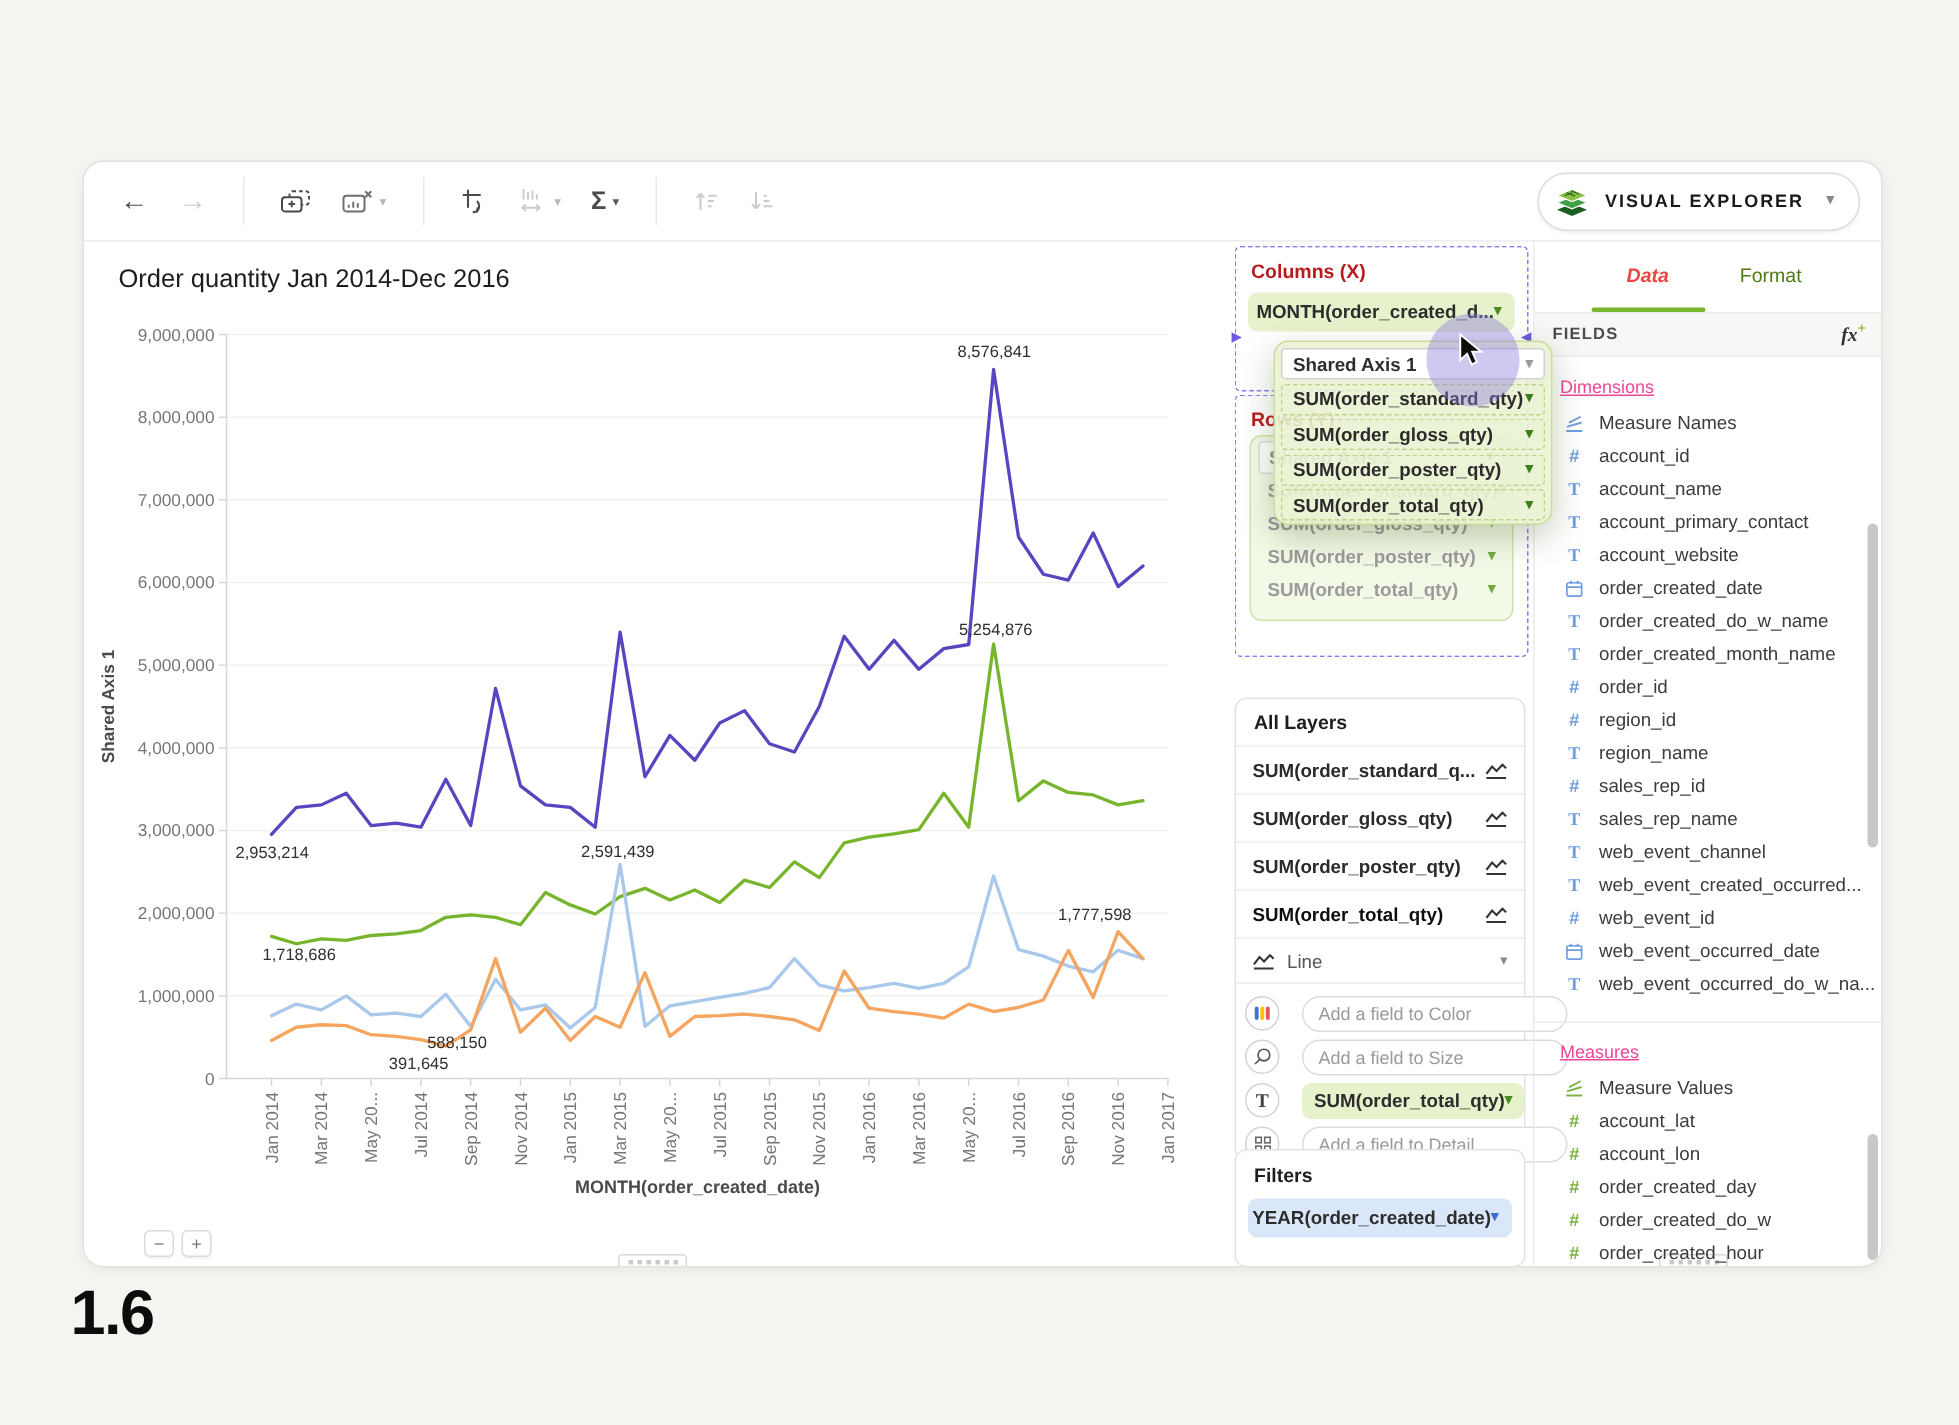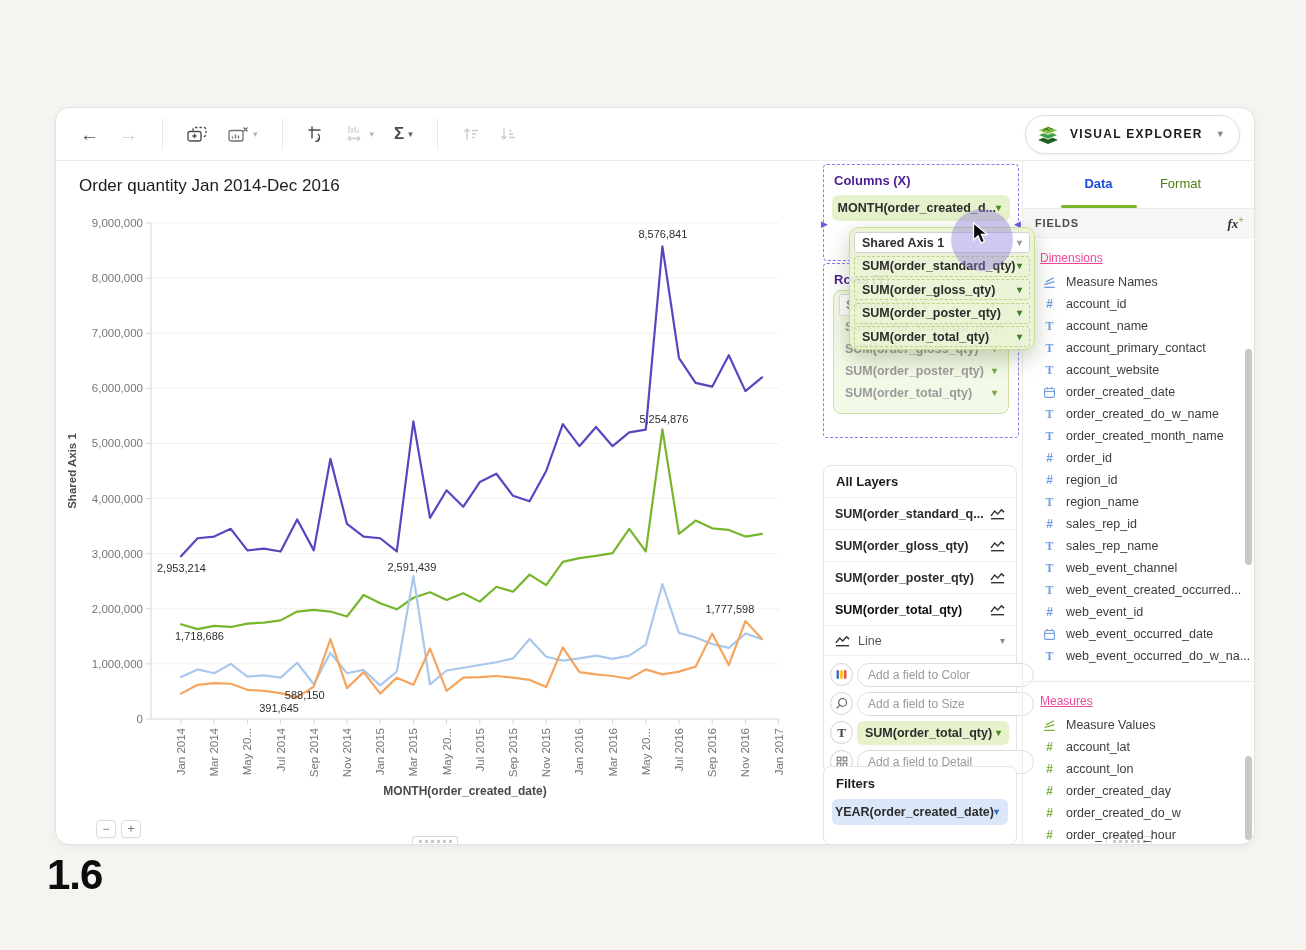--- a/index.html
+++ b/index.html
@@ -43,7 +43,7 @@
   .shelf { position:absolute; border:1.6px dashed var(--shelf-outline,#8a7cf0); border-radius:4px; }
   #columns-shelf { left:767px; top:56px; width:196px; height:97px; }
   #rows-shelf { left:767px; top:155px; width:196px; height:175px; }
-  .shelf-title { font-size:13px; font-weight:700; color:#4c1d95; margin:8px 0 0 10px; }
+  .shelf-title { font-size:13px; font-weight:700; color:#b91c1c; margin:8px 0 0 10px; }
   .pill { height:26px; border-radius:6px; display:flex; align-items:center; justify-content:flex-end;
           padding:0 9px; font-size:12.5px; font-weight:700; color:#2d2d2d; cursor:pointer; }
   .green-pill { background:var(--pill-green,#e6f2cc); }

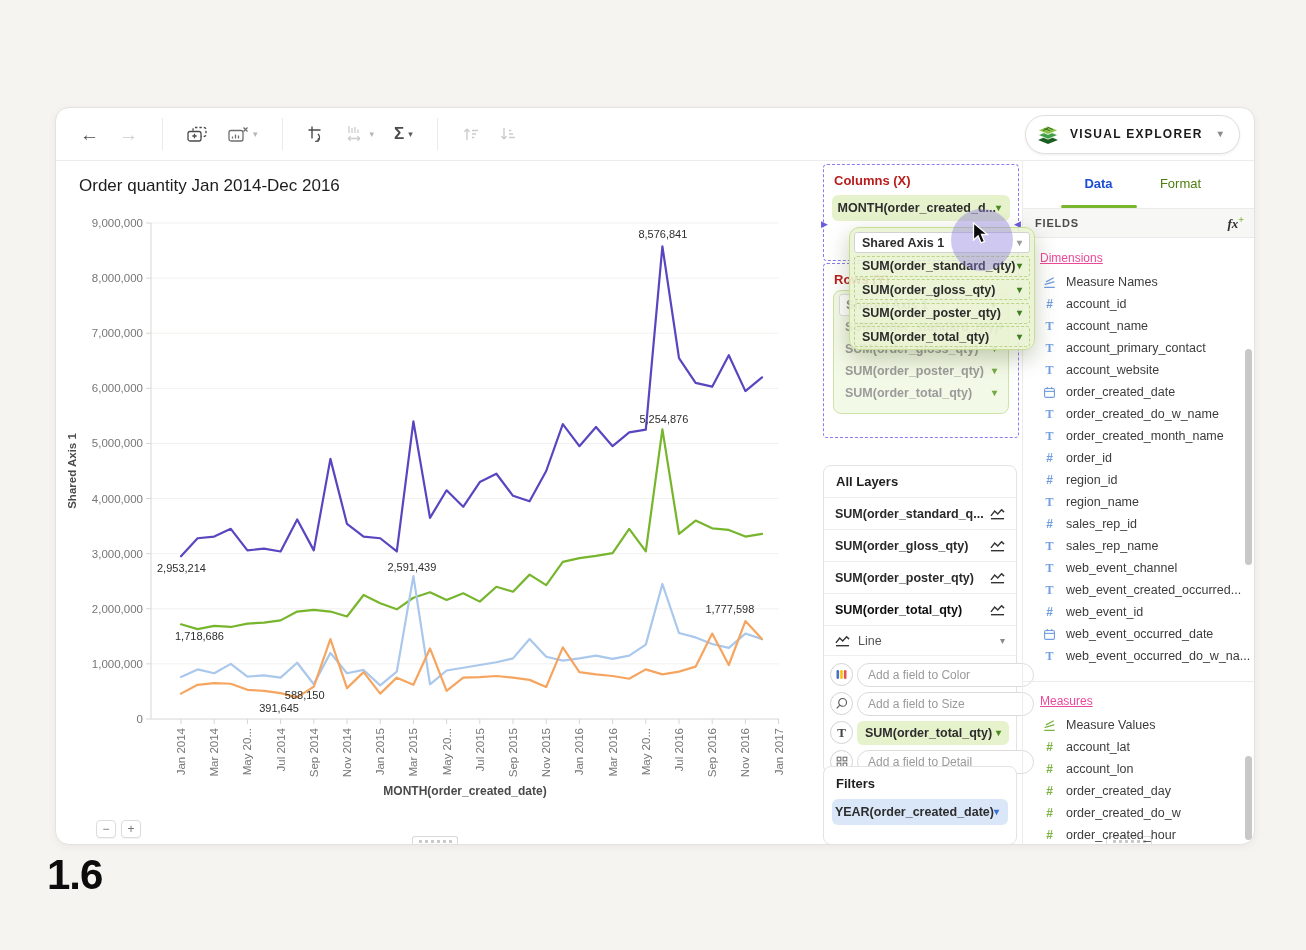--- a/index.html
+++ b/index.html
@@ -110,7 +110,7 @@
   .sidebar { position:absolute; left:966px; top:53px; width:234px; height:685px; border-left:1px solid #ececec; }
   .tabs { height:47px; display:flex; justify-content:center; }
   .tab { width:82px; text-align:center; line-height:45px; font-size:13px; color:#4d7c0f; position:relative; cursor:pointer; }
-  .tab.active { font-weight:700; color:#1d4ed8; }
+  .tab.active { font-weight:700; color:#ef4444;font-style:italic; }
   .tab.active::after { content:""; position:absolute; left:3px; right:3px; bottom:0; height:3px;
                        background:var(--accent,#7ab62d); border-radius:2px; }
   .fields-bar { height:30px; background:#f7f7f6; border-top:1px solid #ebebeb; border-bottom:1px solid #ebebeb;

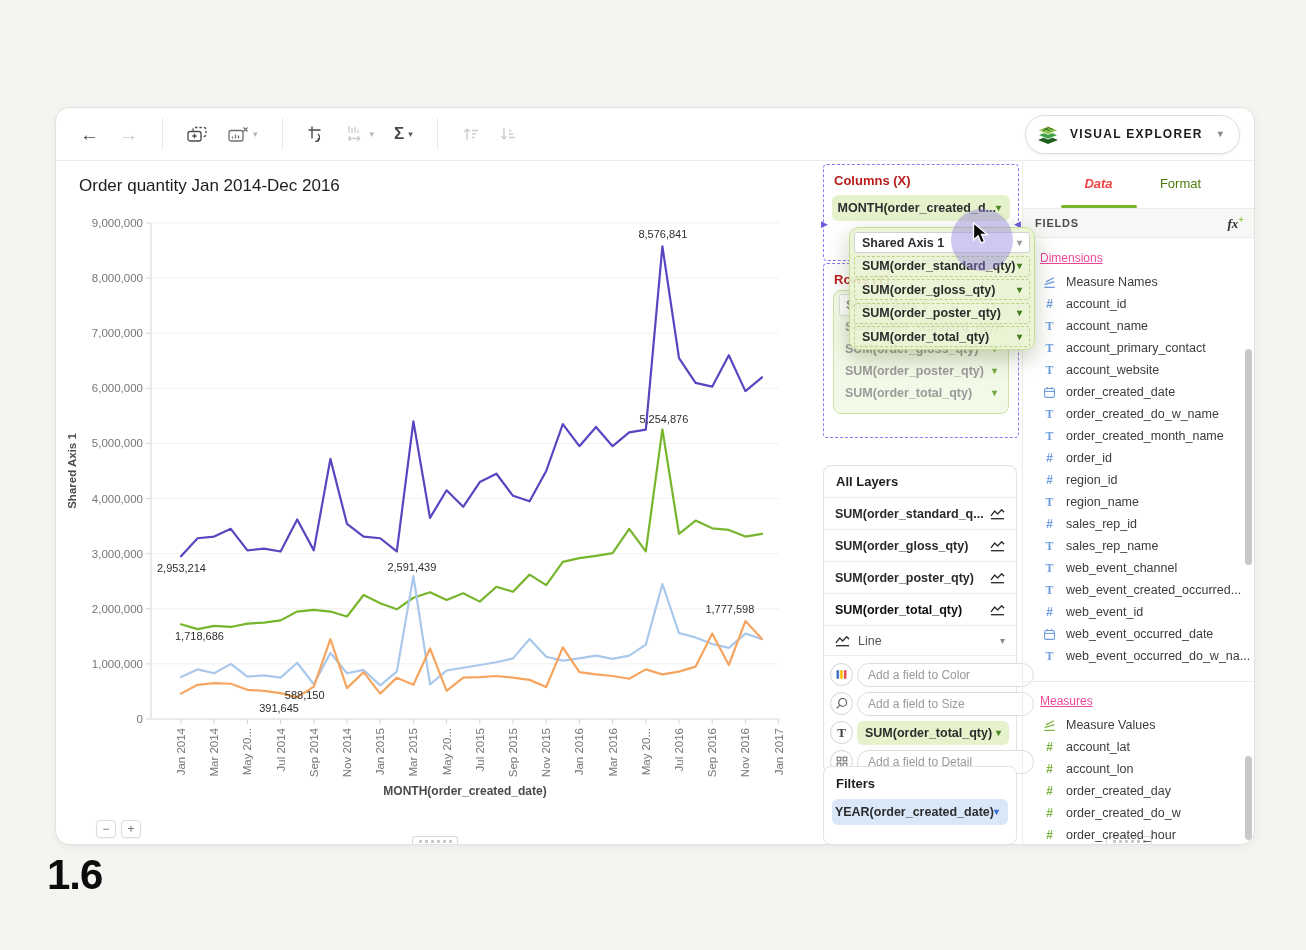--- a/index.html
+++ b/index.html
@@ -90,7 +90,7 @@
               border-bottom:1px solid #eee; font-size:12.5px; color:#555; cursor:pointer; }
   .mark-row .chev { margin-left:auto; color:#8a8a8a; }
   .wells { padding:7px 7px 6px 6px; display:flex; flex-direction:column; gap:4px; }
-  .well { display:flex; gap:4px; height:25px; }
+  .well { display:flex; align-items:center; gap:15px; height:25px; }
   .well-icon { width:23px; height:23px; border:1px solid #d3d3d3; border-radius:50%; background:#fff;
                display:flex; align-items:center; justify-content:center; flex:none; }
   .well-icon .tglyph { font-family:"Liberation Serif",serif; font-weight:700; font-size:13px; color:#444; }

